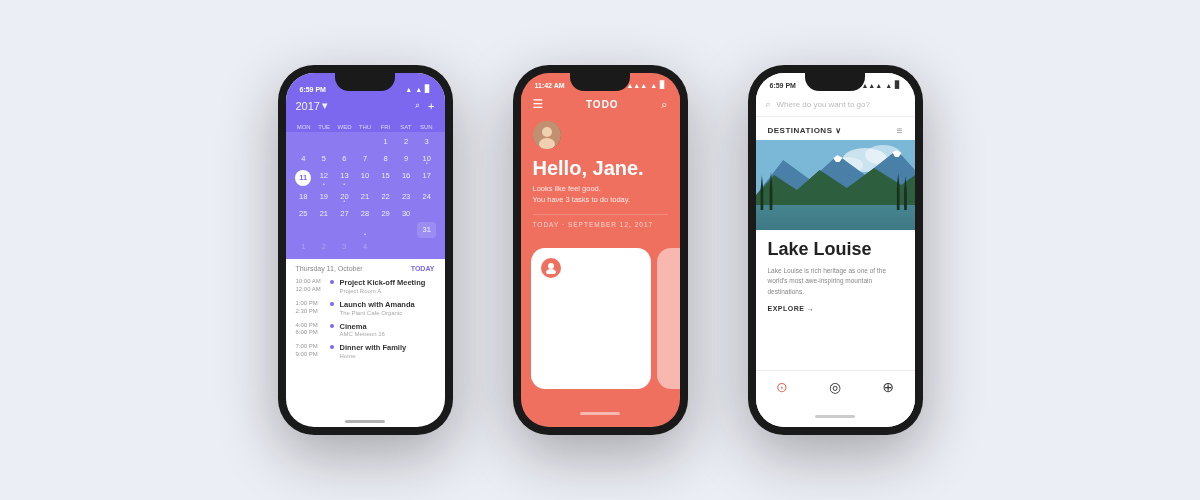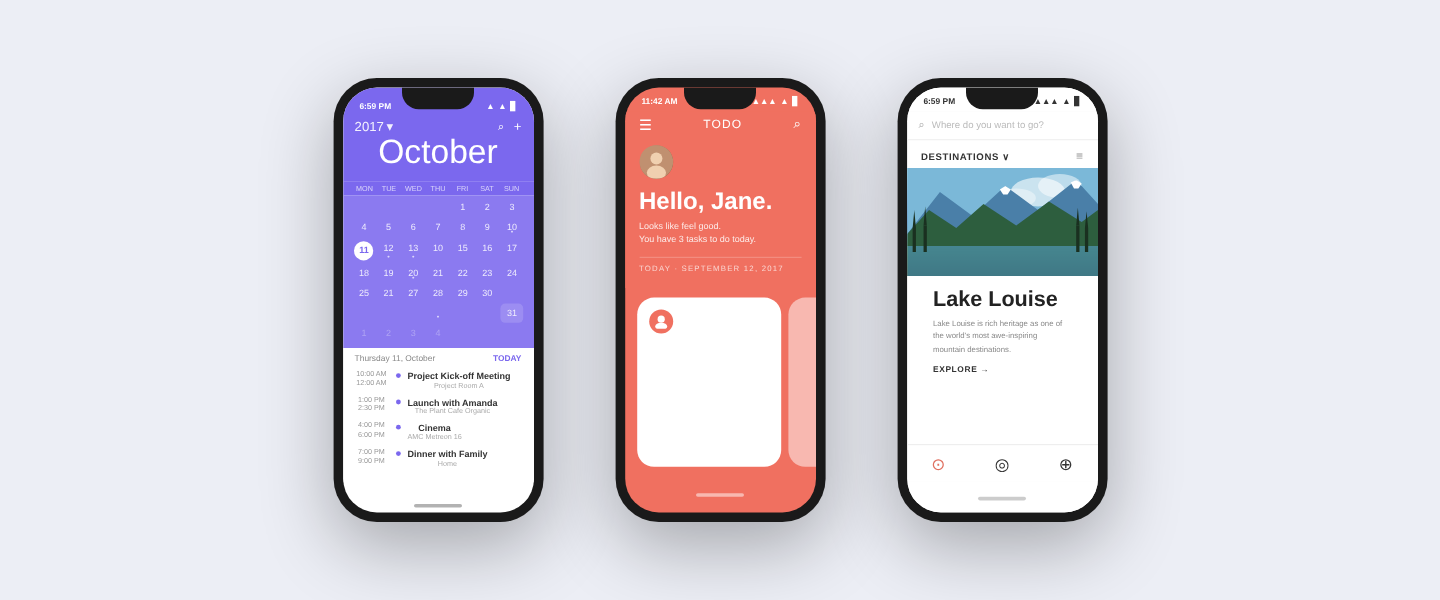--- a/index.html
+++ b/index.html
@@ -221,7 +221,7 @@
     }
     .todo-title {
       font-size: 10px;
-      font-weight: 400;
+      font-weight: 700;
       color: white;
       letter-spacing: 1px;
       text-align: center;

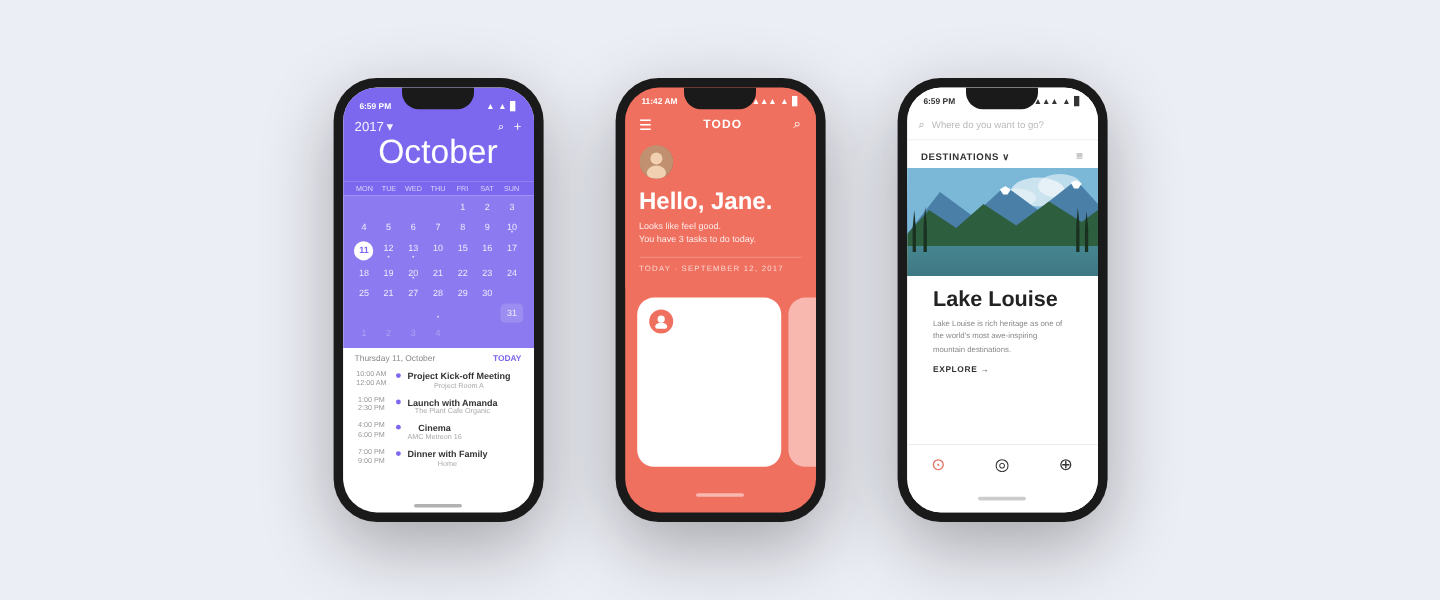--- a/index.html
+++ b/index.html
@@ -446,7 +446,6 @@
           <span style="color:white;font-size:11px;">+</span>
         </div>
       </div>
-      <div class="cal-month-name">October</div>
     </div>
 
     <div class="cal-days-header">

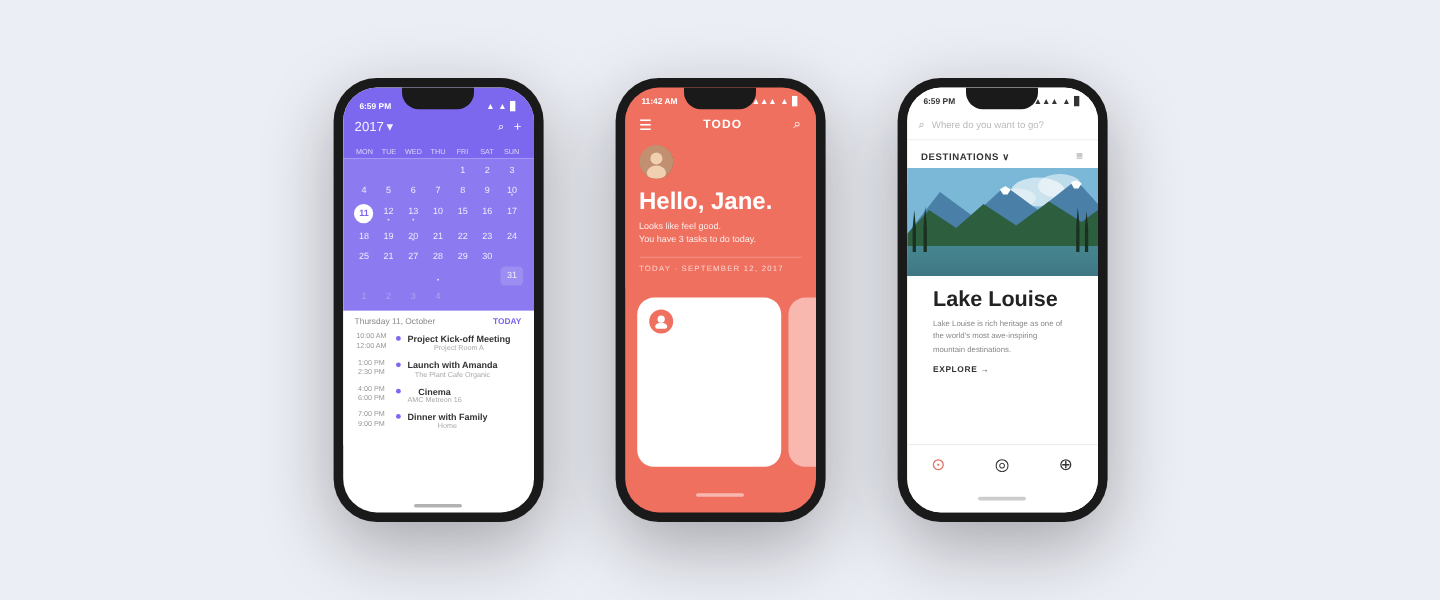--- a/index.html
+++ b/index.html
@@ -383,7 +383,7 @@
     }
     .travel-content {
       background: white;
-      padding: 10px 22px;
+      padding: 10px 12px;
       flex: 1;
     }
     .travel-place-name {

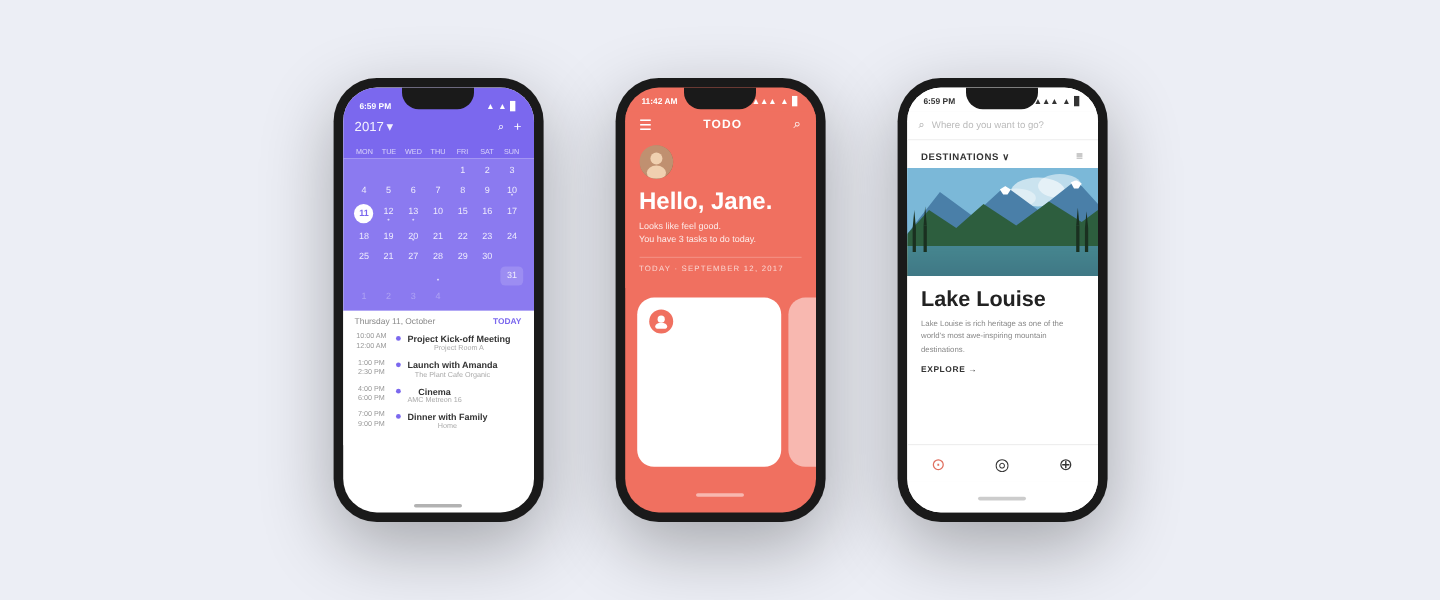--- a/index.html
+++ b/index.html
@@ -141,7 +141,6 @@
       background: white;
       flex: 1;
       padding: 6px 10px;
-      text-align: center;
     }
     .cal-list-header {
       display: flex;

